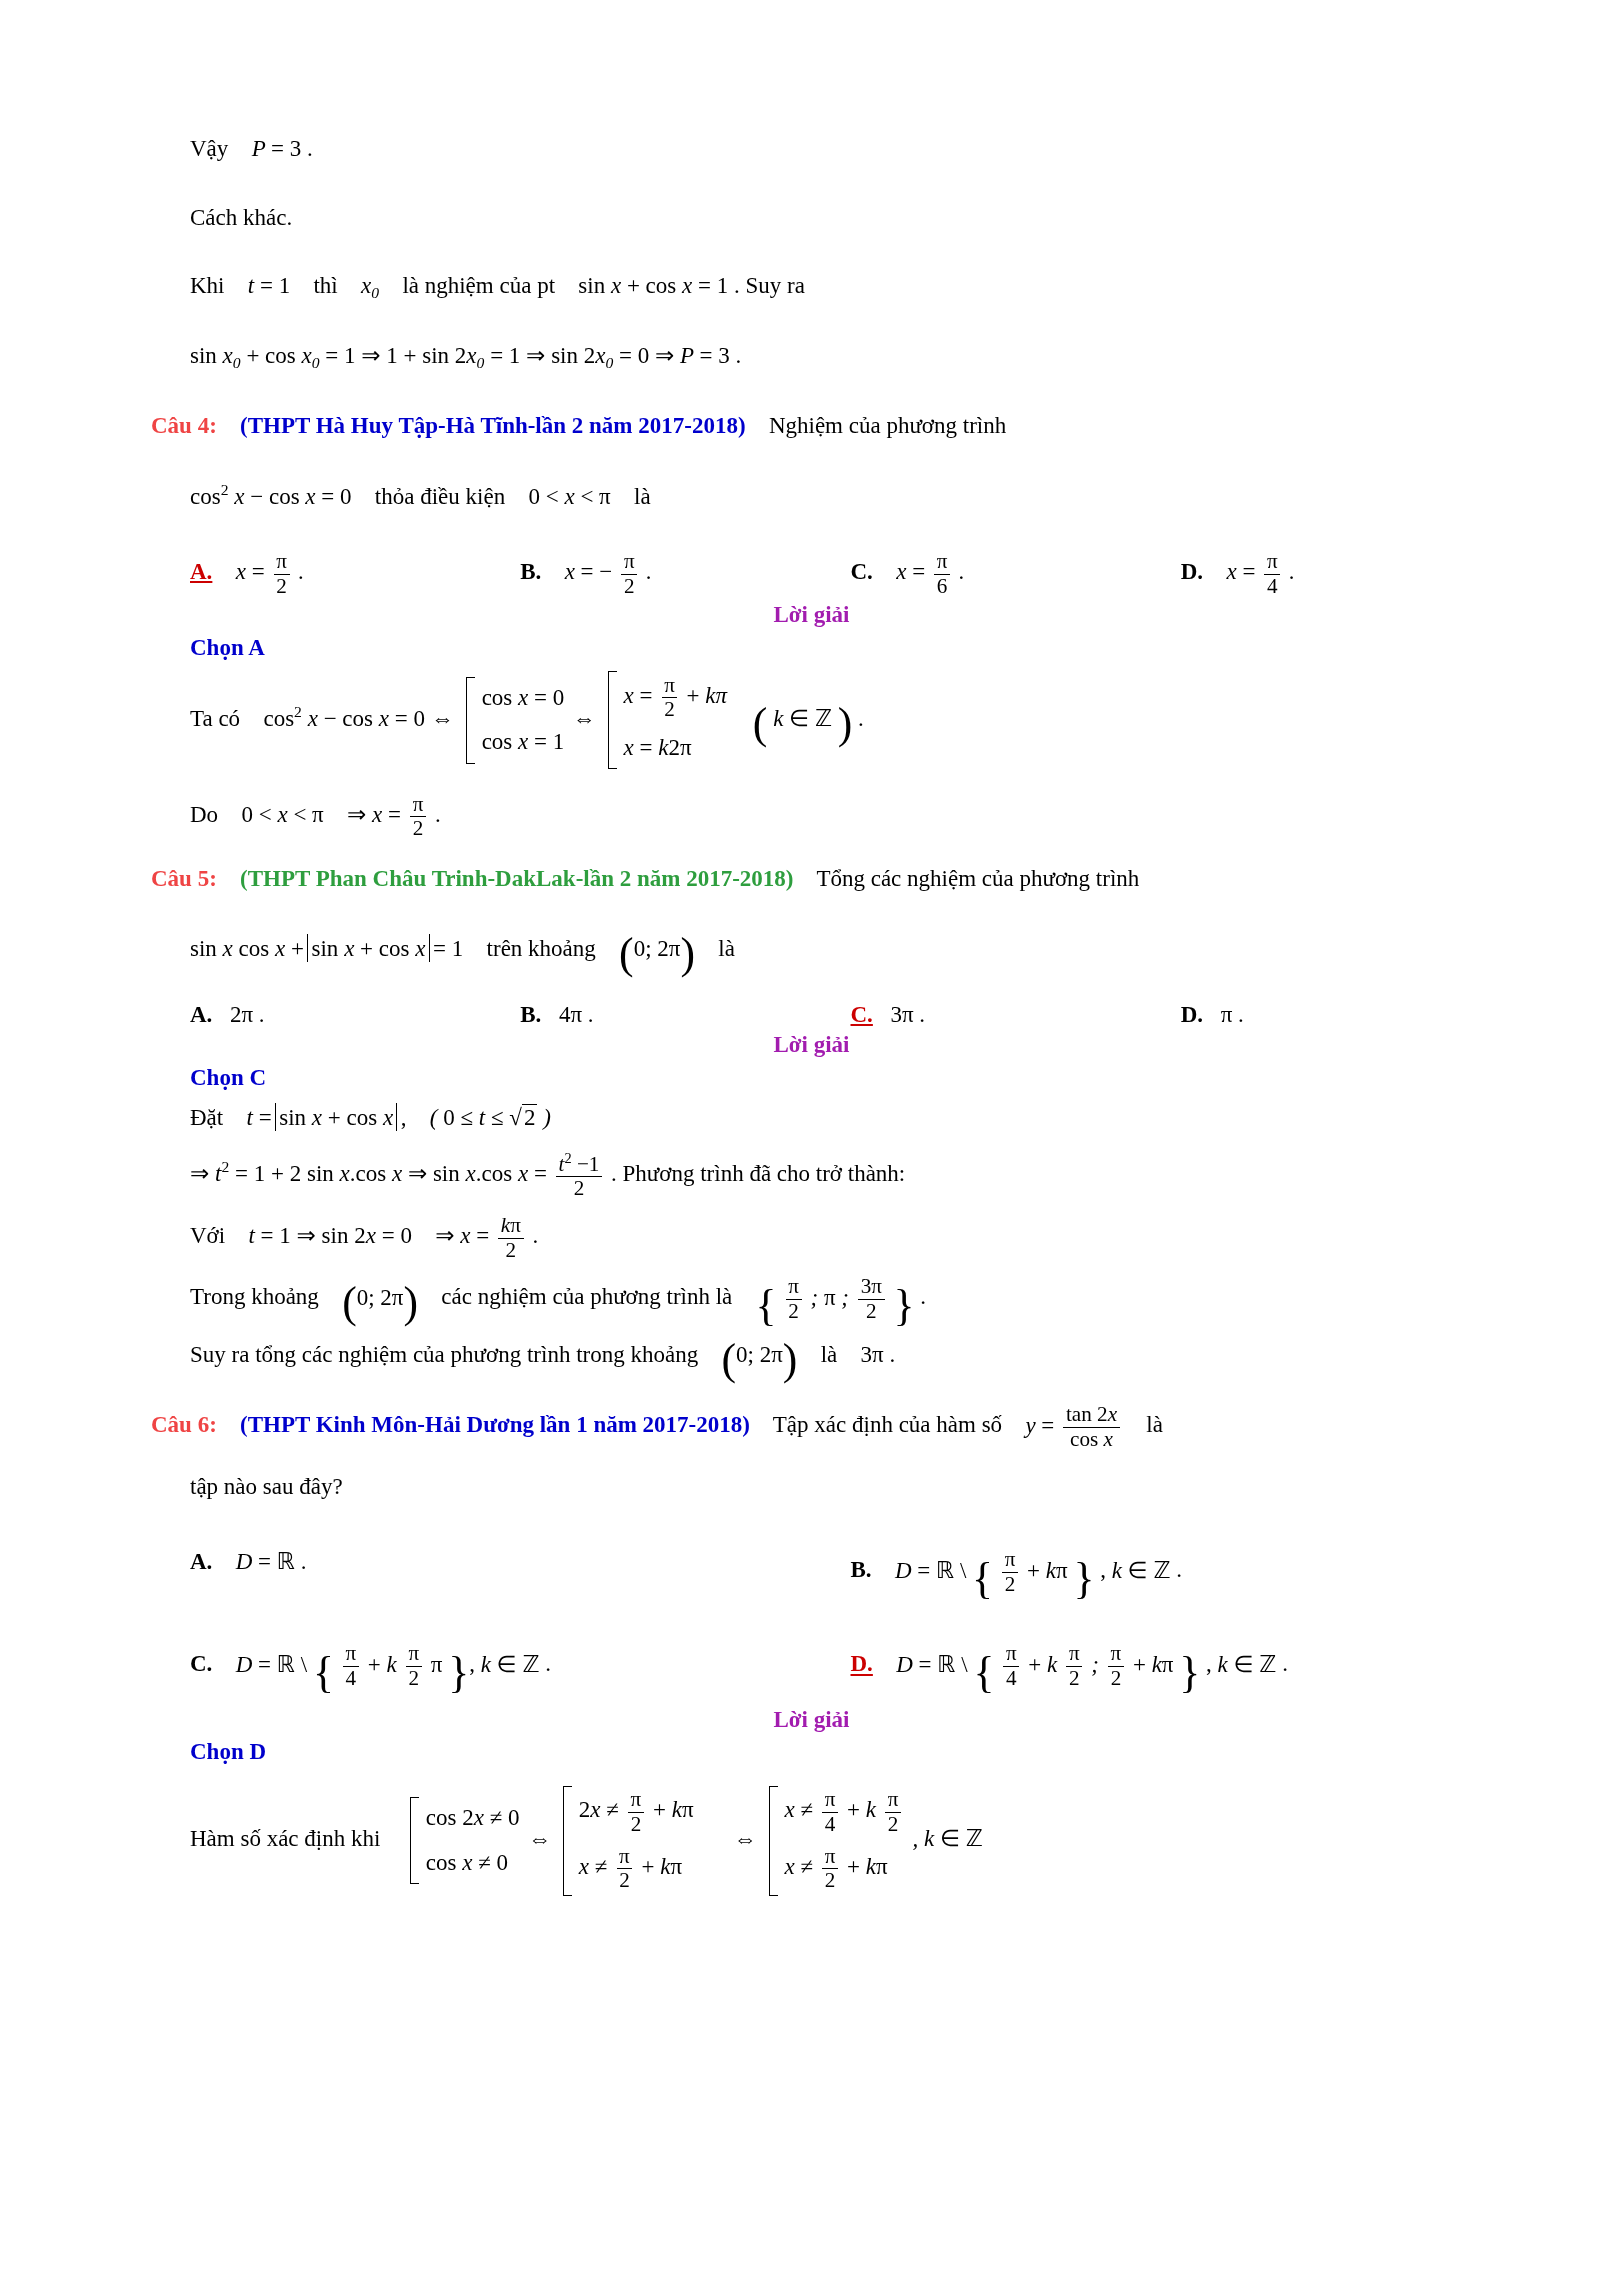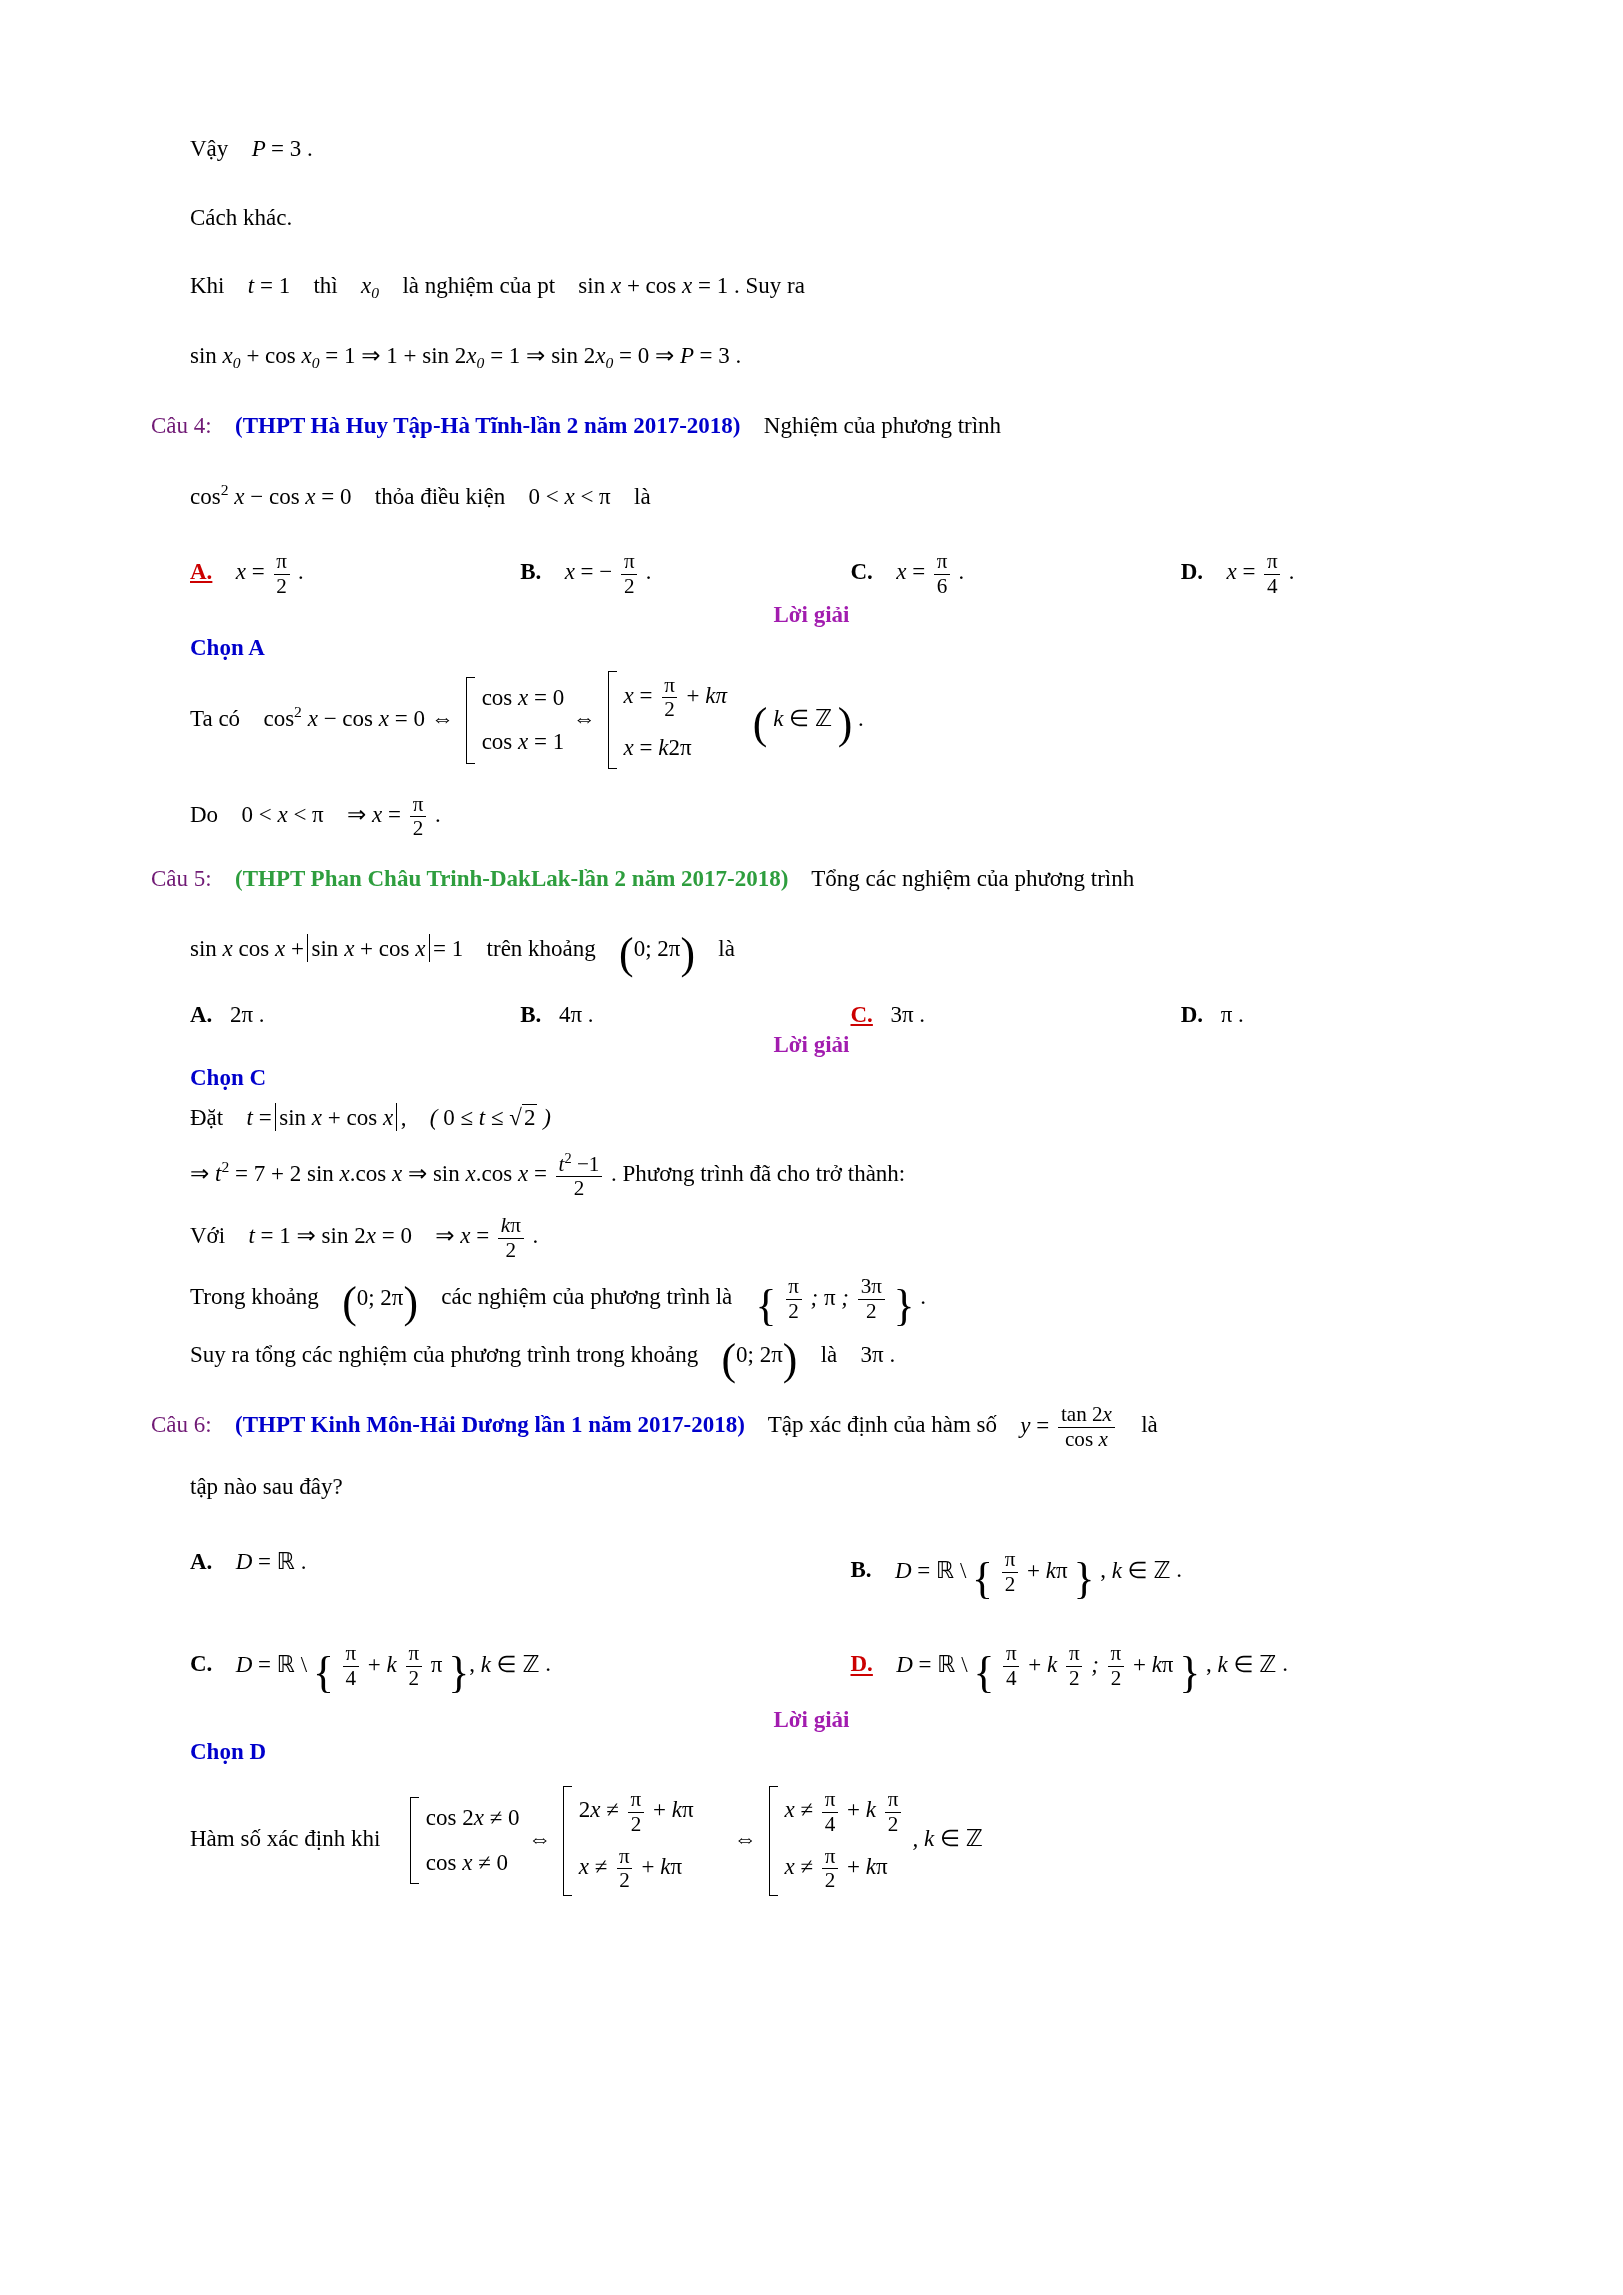--- a/index.html
+++ b/index.html
@@ -32,7 +32,7 @@
   .frac .d { display:block; border-top:1px solid #000; padding:0 2.6px; }
 
   .qhead { font-size:23px; line-height:1.6; margin:0 0 6.5px 0; }
-  .qlabel { color:#701a75; font-weight:normal; }
+  .qlabel { color:#ef4444; font-weight:bold; }
   .qsrc { color:#2e9e3e; font-weight:bold; }
   .qsrc-blue { color:#0000cc; font-weight:bold; }
 

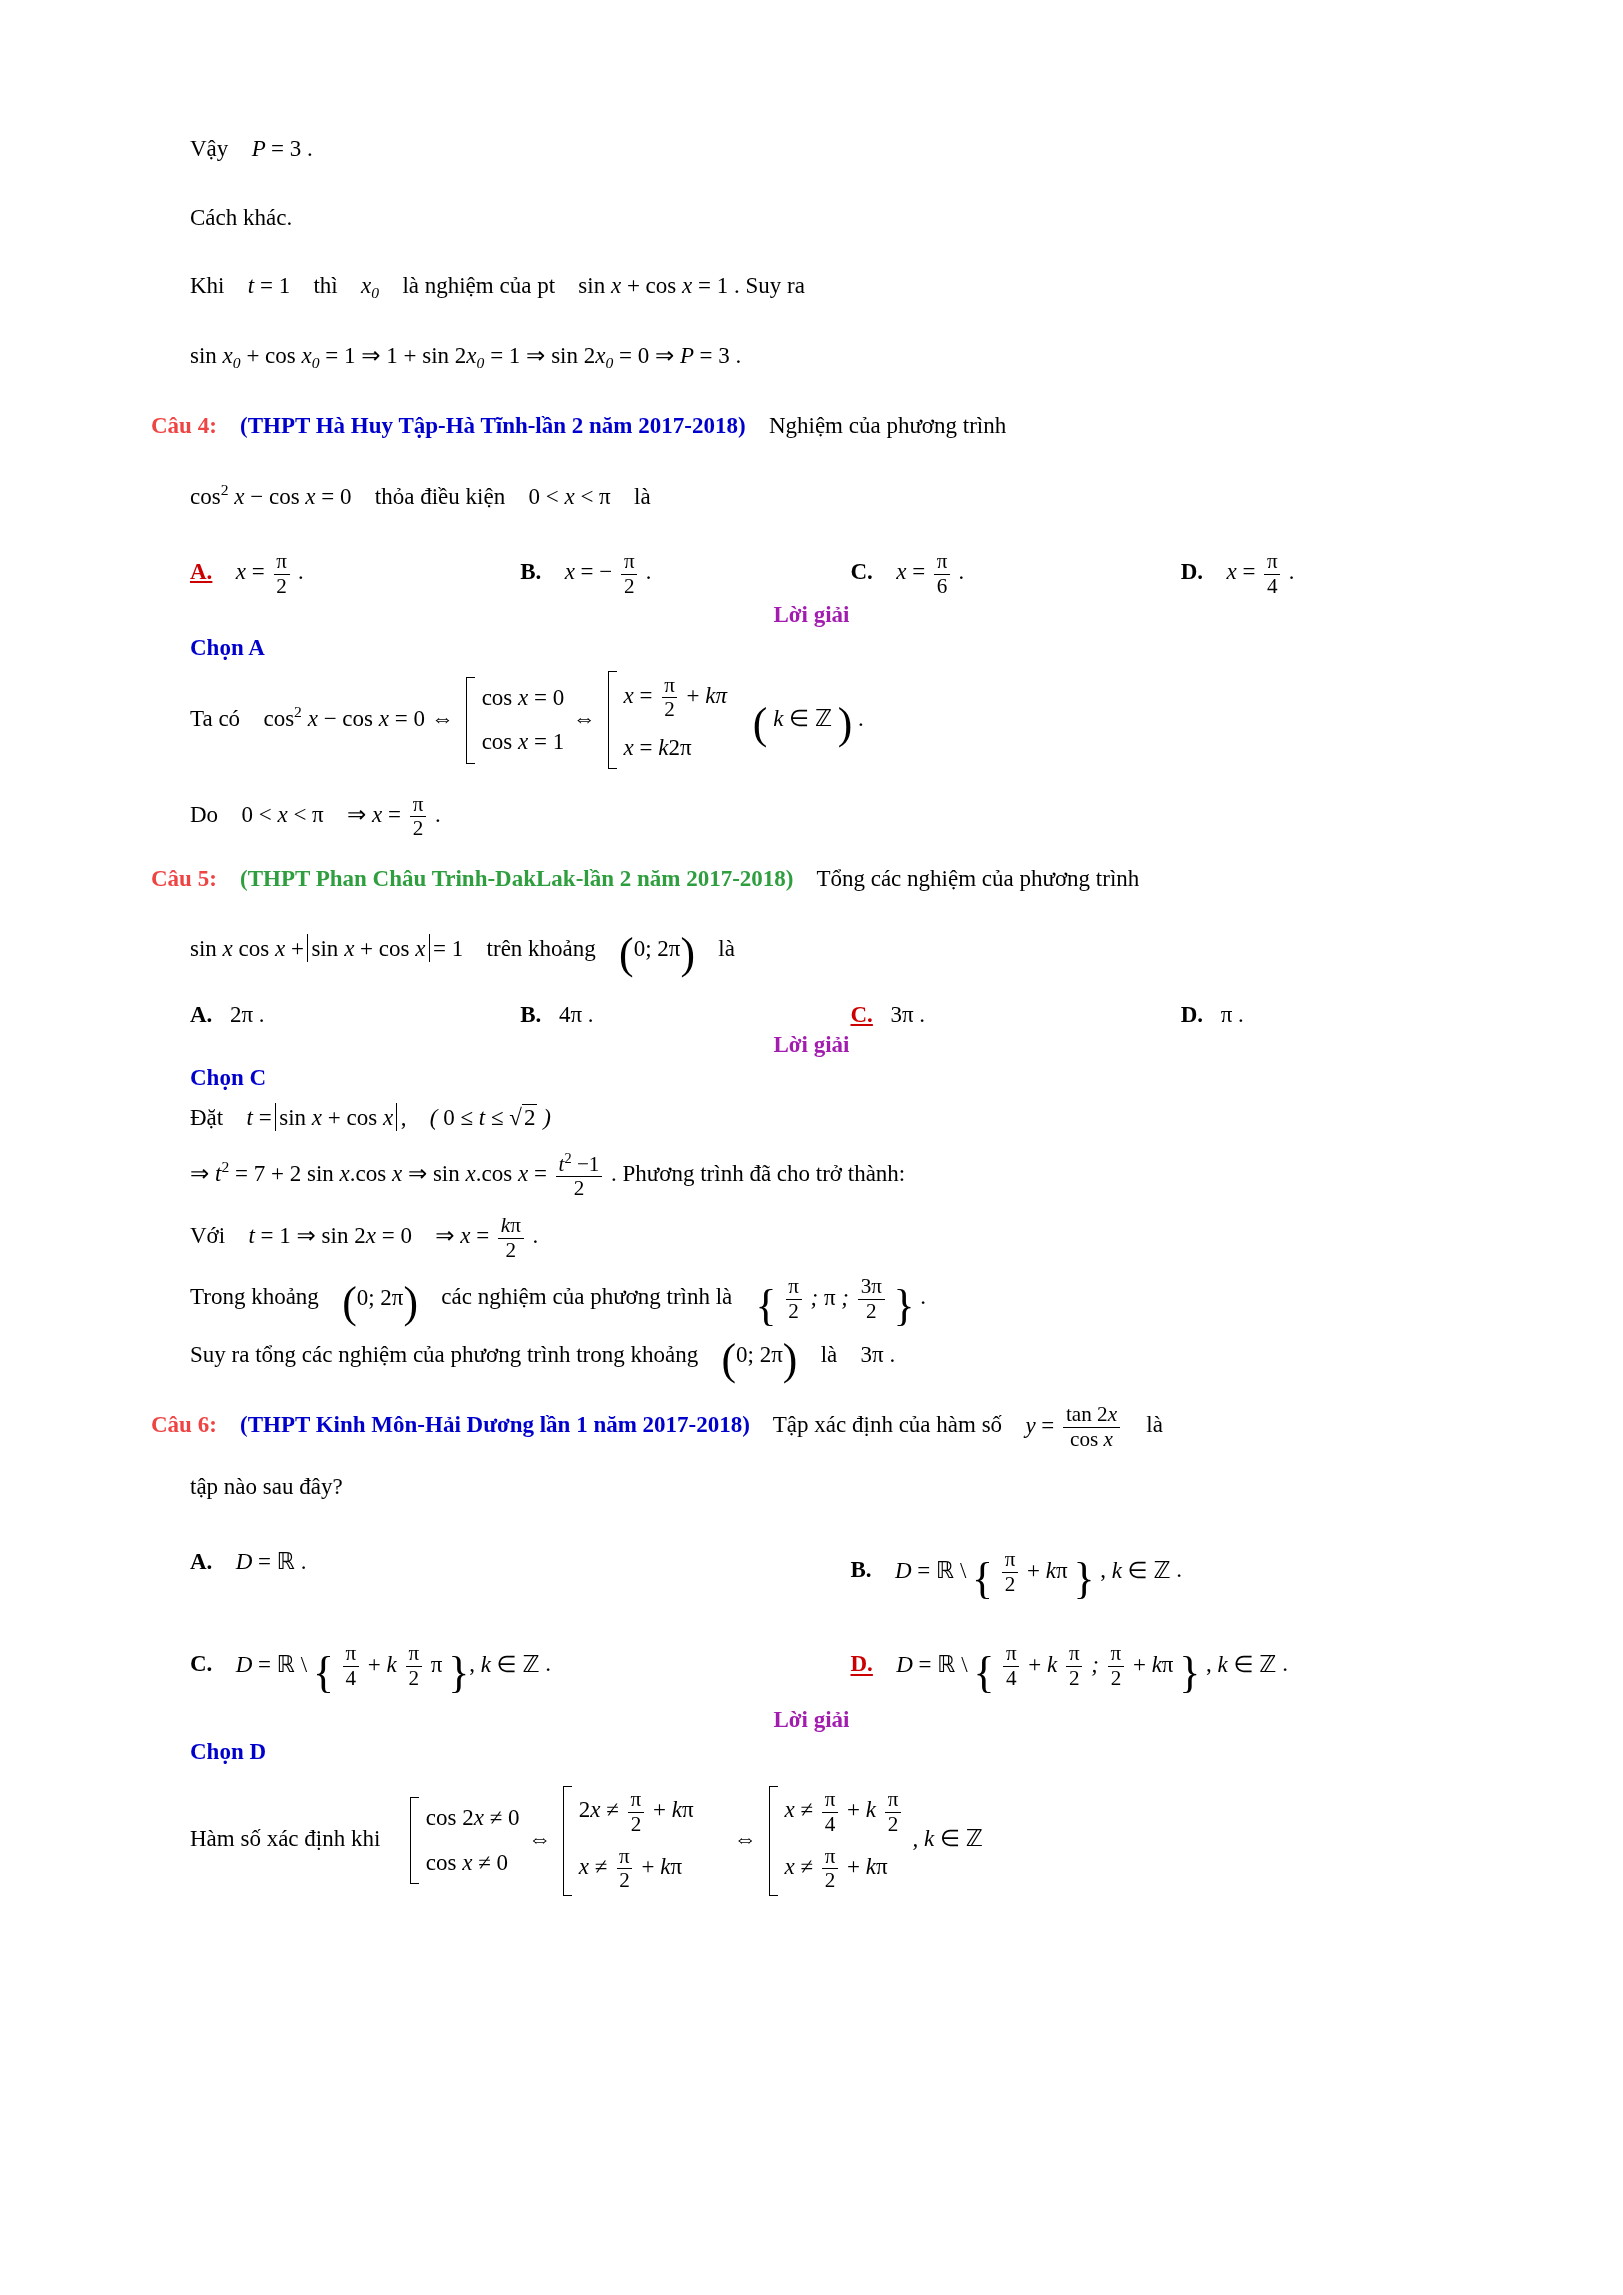--- a/index.html
+++ b/index.html
@@ -241,7 +241,7 @@
   </div>
 
   <div class="body-line">
-    <span class="m"><span class="up">⇒</span> t<span class="sup">2</span> <span class="up">= 7 + 2 sin</span> x<span class="up">.cos</span> x <span class="up">⇒ sin</span> x<span class="up">.cos</span> x <span class="up">=</span>
+    <span class="m"><span class="up">⇒</span> t<span class="sup">2</span> <span class="up">= 1 + 2 sin</span> x<span class="up">.cos</span> x <span class="up">⇒ sin</span> x<span class="up">.cos</span> x <span class="up">=</span>
       <span class="frac"><span class="n">t<span class="sup">2</span> <span class="up">−1</span></span><span class="d up">2</span></span></span>
     <span>. Phương trình đã cho trở thành:</span>
   </div>

